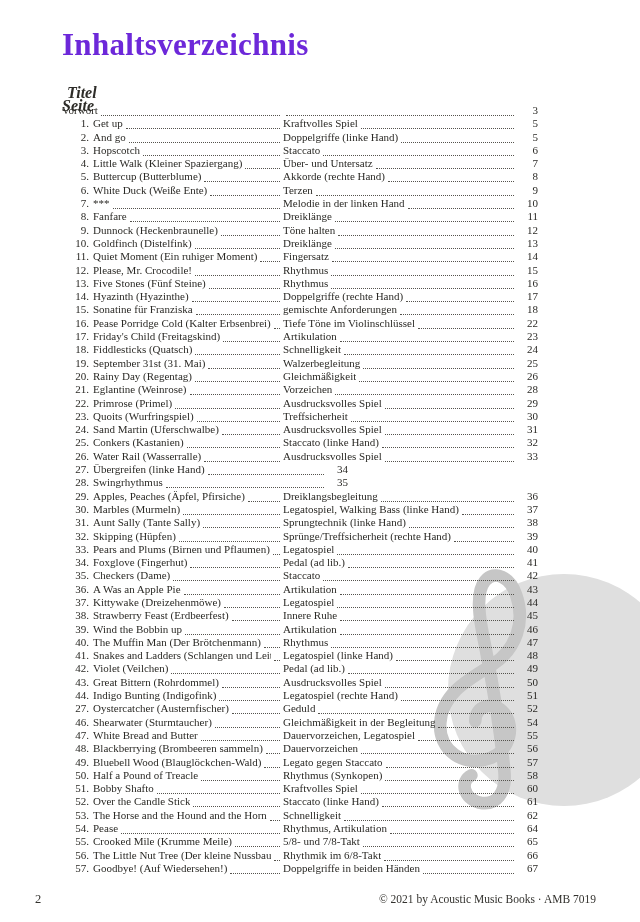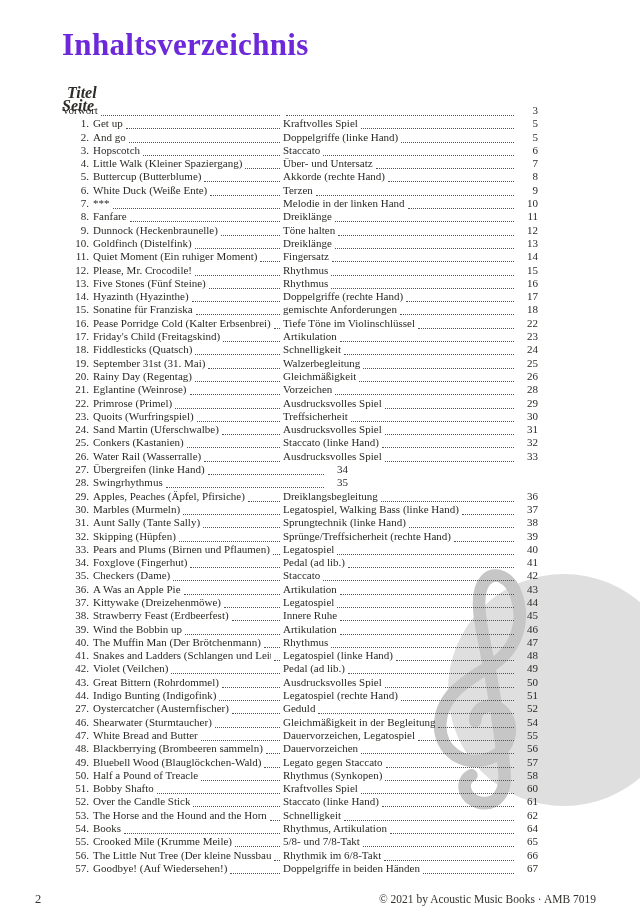--- a/index.html
+++ b/index.html
@@ -709,7 +709,7 @@
       <div class="row">
         <span class="num">54.</span>
         <span class="title-area">
-          <span class="txt title">Books</span>
+          <span class="txt title">Pease</span>
           <span class="leader"></span>
         </span>
         <span class="req-area">

